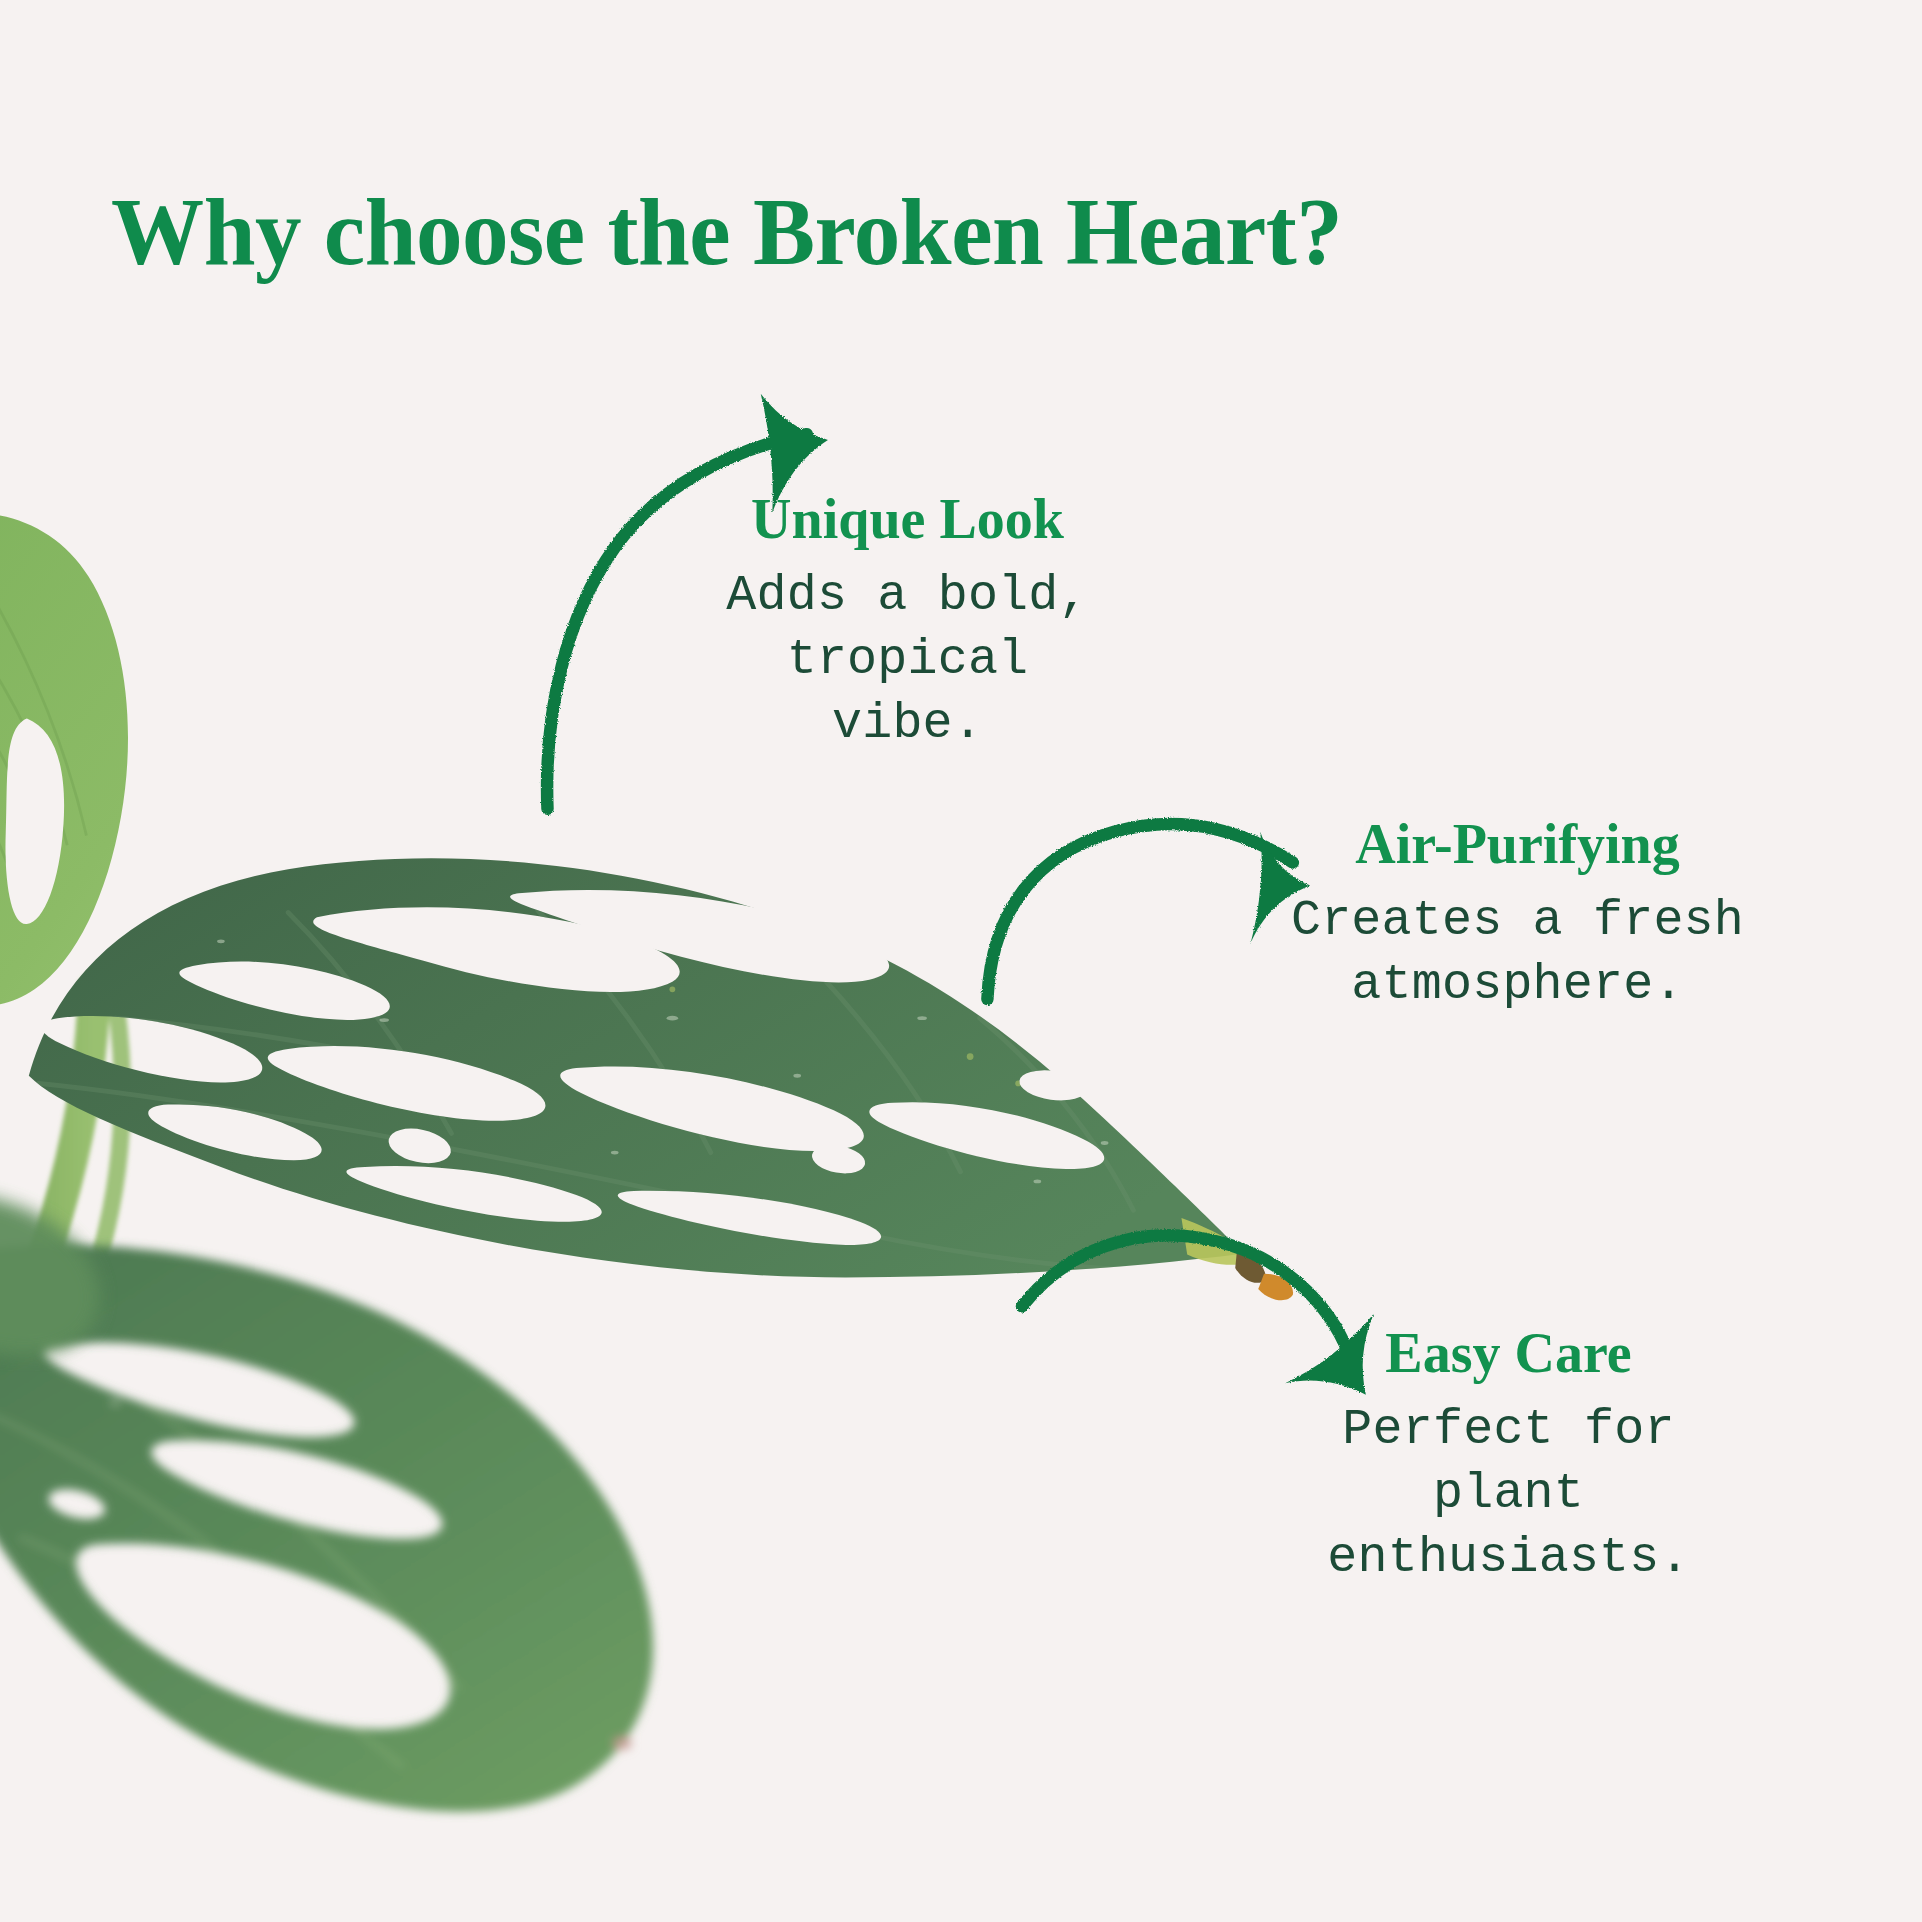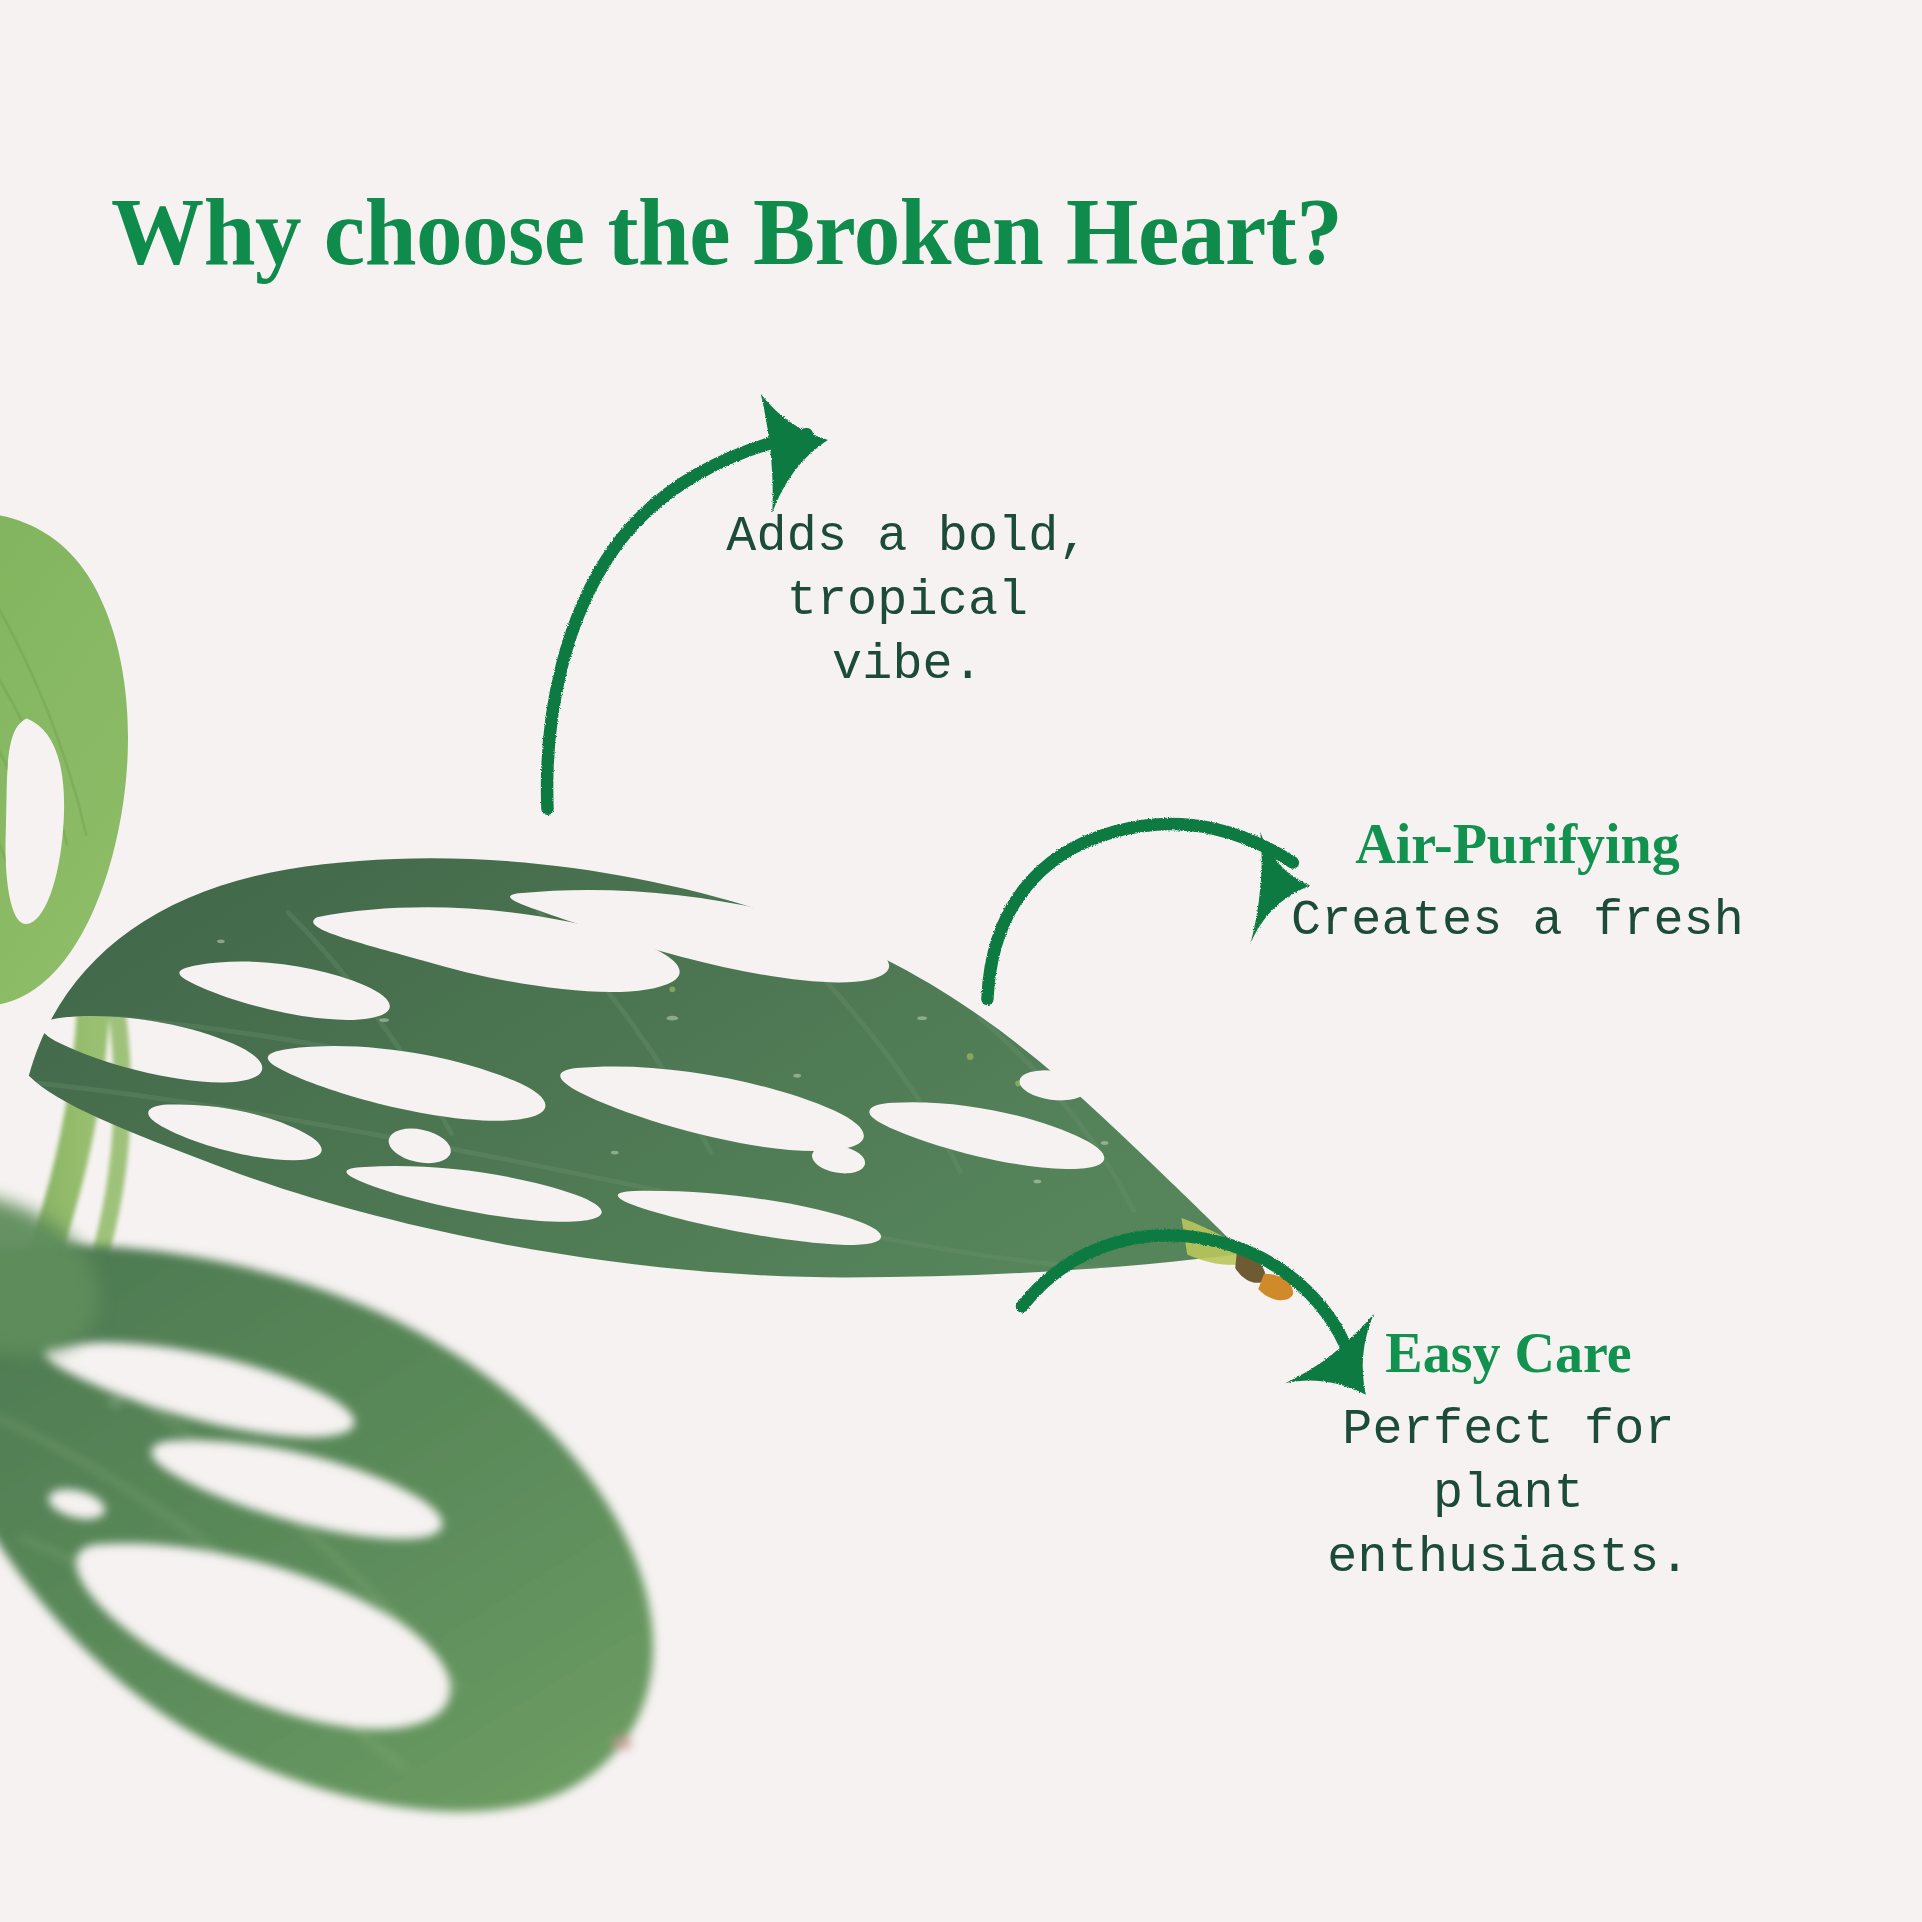--- a/index.html
+++ b/index.html
@@ -366,6 +366,7 @@
   <div id="page-title">Why choose the Broken Heart?</div>
 
   <div class="feature" id="feature-unique">
+    <div class="feature-title">Unique Look</div>
     <div class="feature-desc">
       <div>Adds a bold,</div>
       <div>tropical vibe.</div>

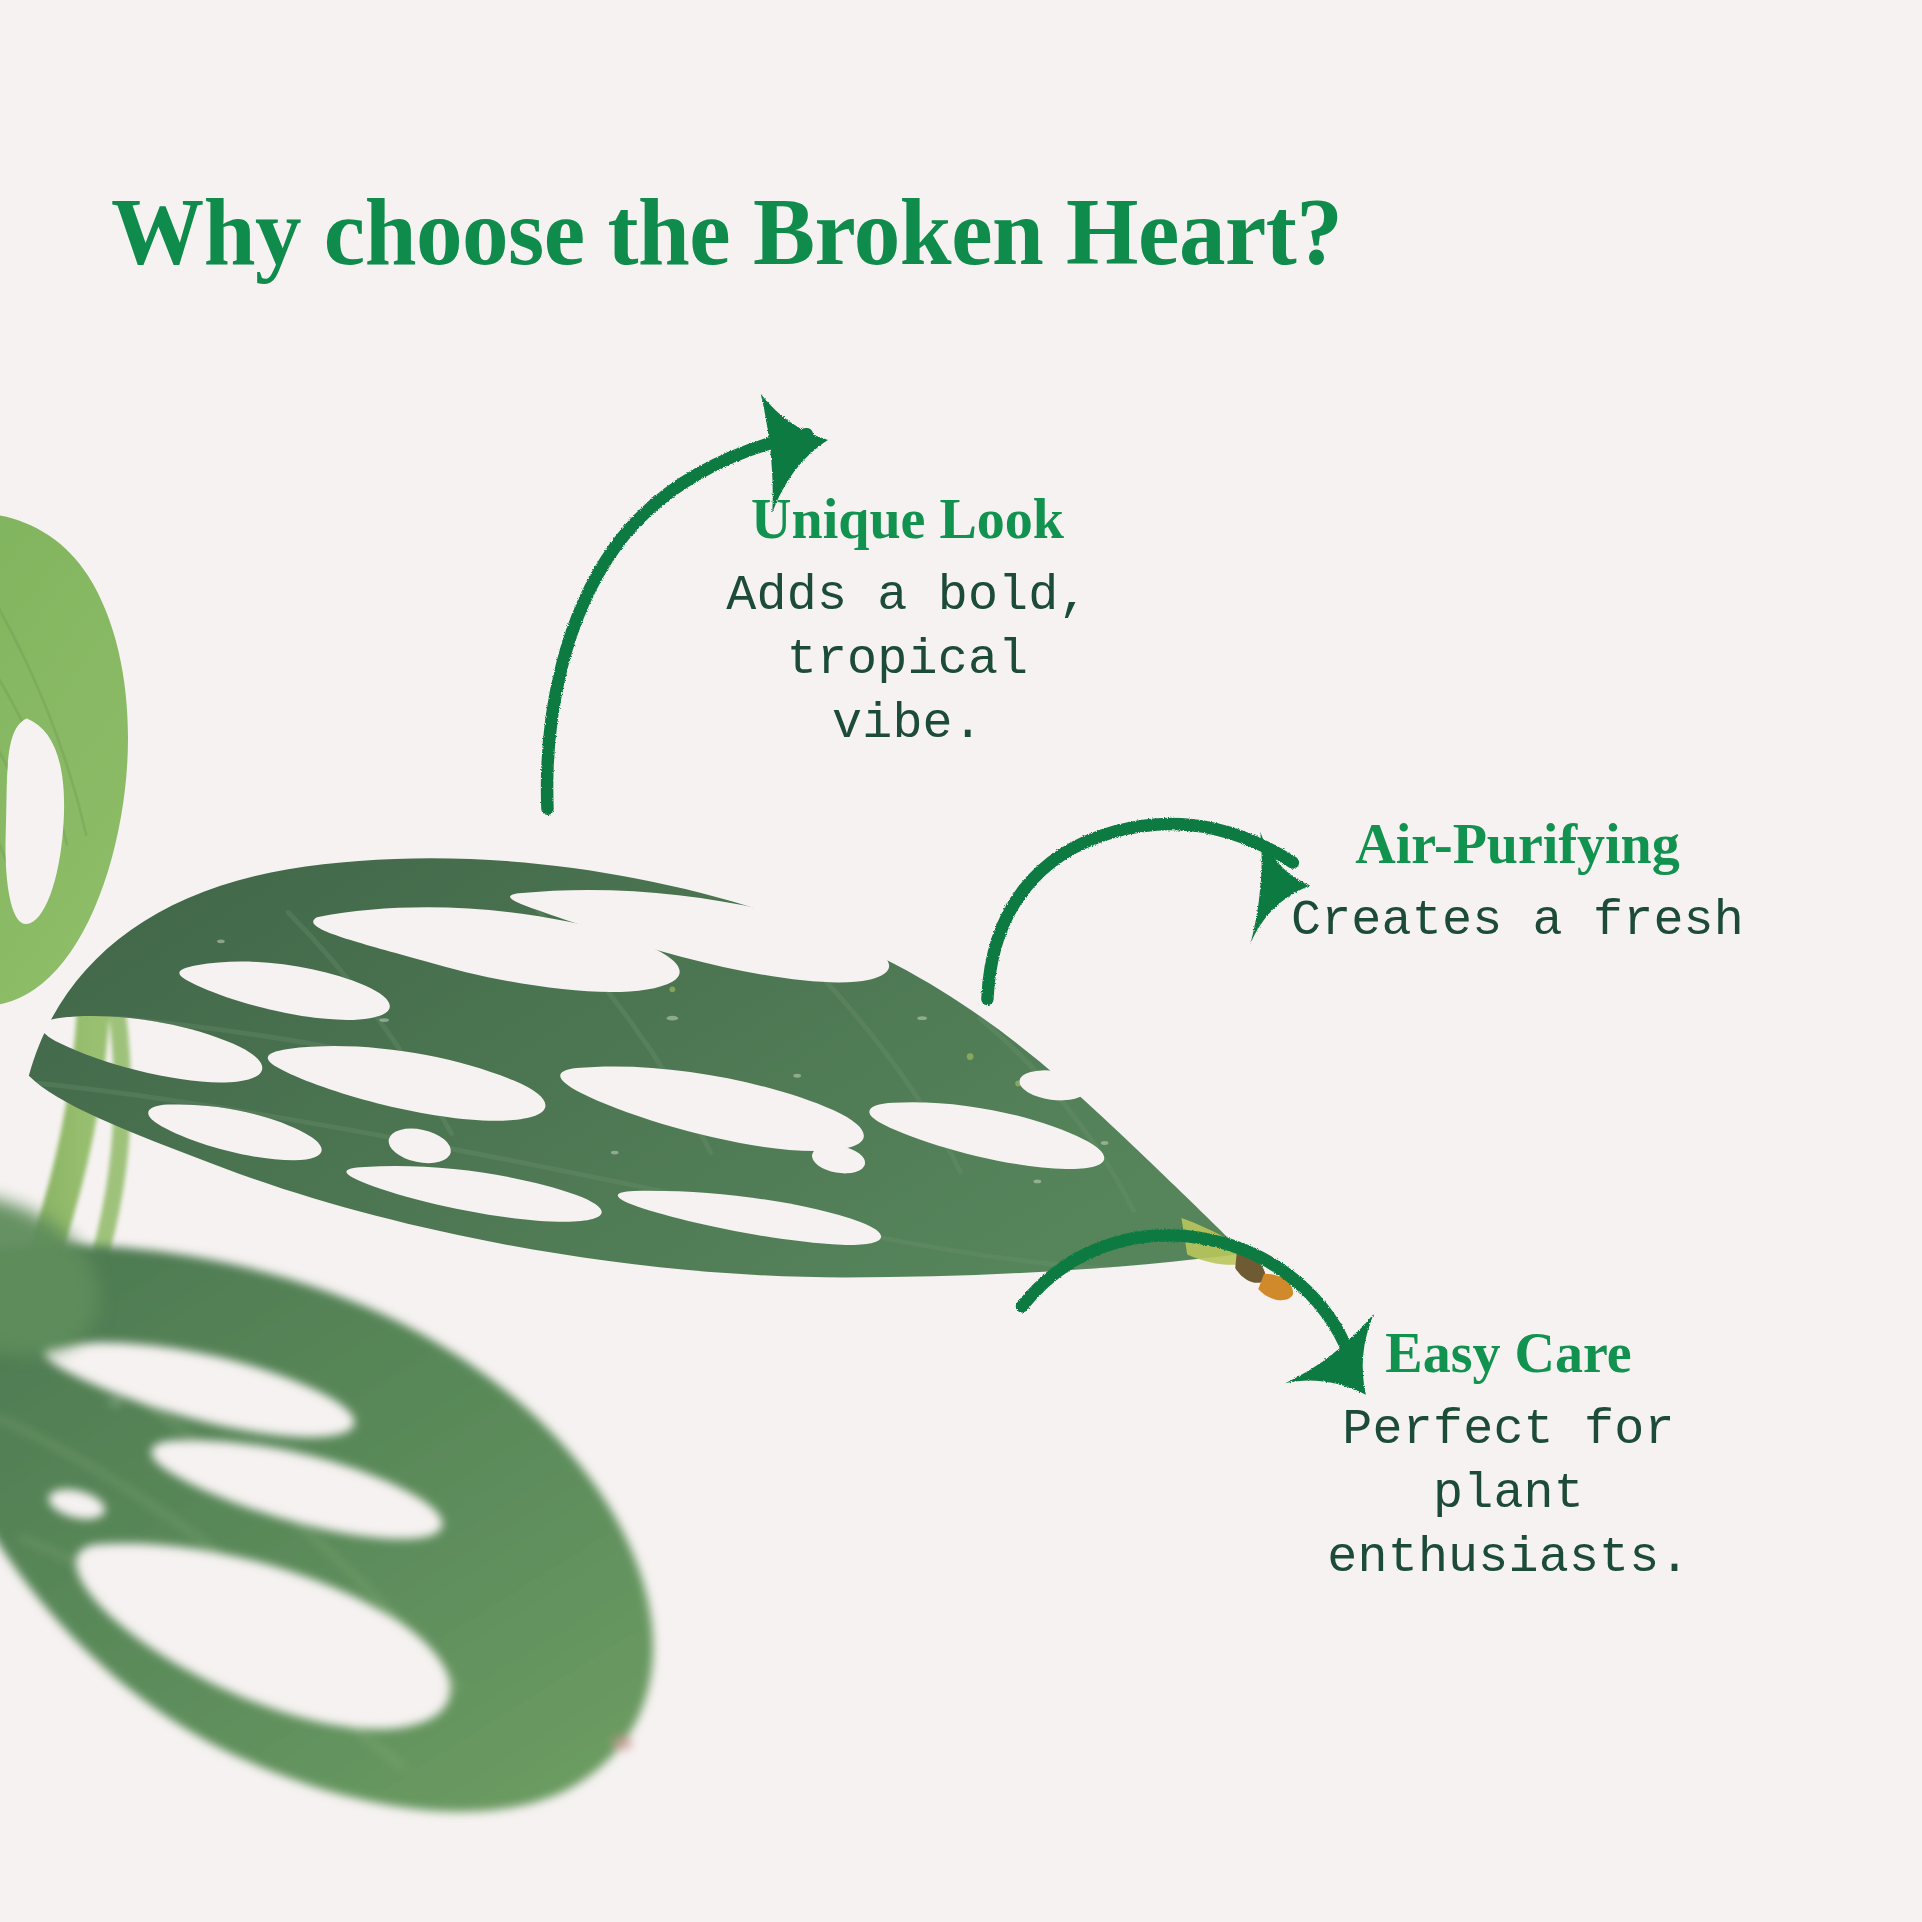--- a/index.html
+++ b/index.html
@@ -377,6 +377,7 @@
     <div class="feature-title">Air-Purifying</div>
     <div class="feature-desc">
       <div>Creates a fresh</div>
+      <div>atmosphere.</div>
     </div>
   </div>
 

